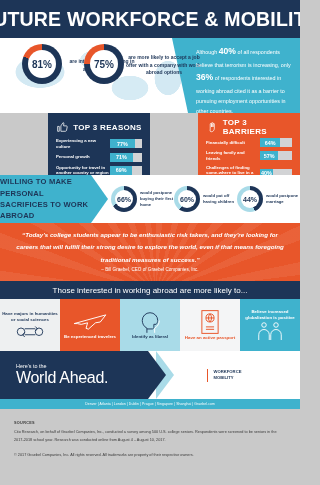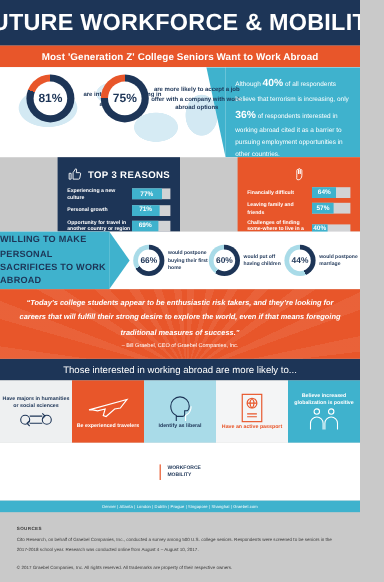--- a/index.html
+++ b/index.html
@@ -186,9 +186,6 @@
   <div class="hdr-title">
     <h1>FUTURE WORKFORCE &amp; MOBILITY</h1>
   </div>
-  <div class="hdr-sub">
-    <span>Most 'Generation Z' College Seniors Want to Work Abroad</span>
-  </div>
 
   <div class="donut-band">
     <div class="map-bg"></div>

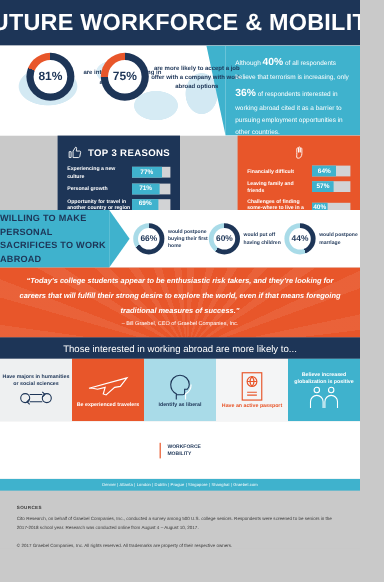--- a/index.html
+++ b/index.html
@@ -250,6 +250,7 @@
         <svg width="13" height="13" viewBox="0 0 24 24" fill="none" stroke="#ffffff" stroke-width="1.4">
           <path d="M8 11V5.5a1.3 1.3 0 012.6 0V11V4a1.3 1.3 0 012.6 0v7V5.5a1.3 1.3 0 012.6 0V13c0 4-2.2 7-5.6 7S8 17.5 8 14v-3z"></path>
         </svg>
+        <span class="ttl">TOP 3 BARRIERS</span>
       </div>
       <div class="rb-row">
         <div class="rb-lab">Financially difficult</div>

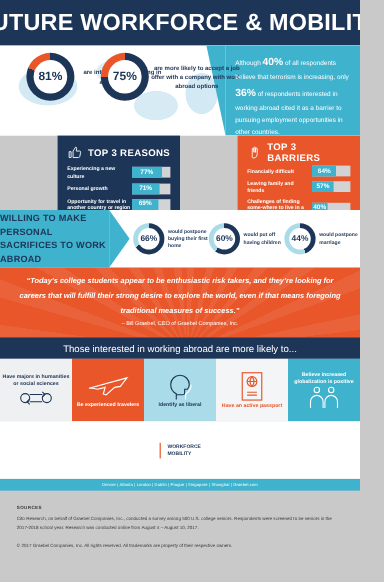--- a/index.html
+++ b/index.html
@@ -355,6 +355,12 @@
   </div>
 
   <div class="brand">
+    <div class="brand-left">
+      <div>
+        <div class="hdrs">Here's to the</div>
+        <div class="wa">World Ahead.</div>
+      </div>
+    </div>
     <div class="brand-right">
       <div class="g-div"></div>
       <div>

